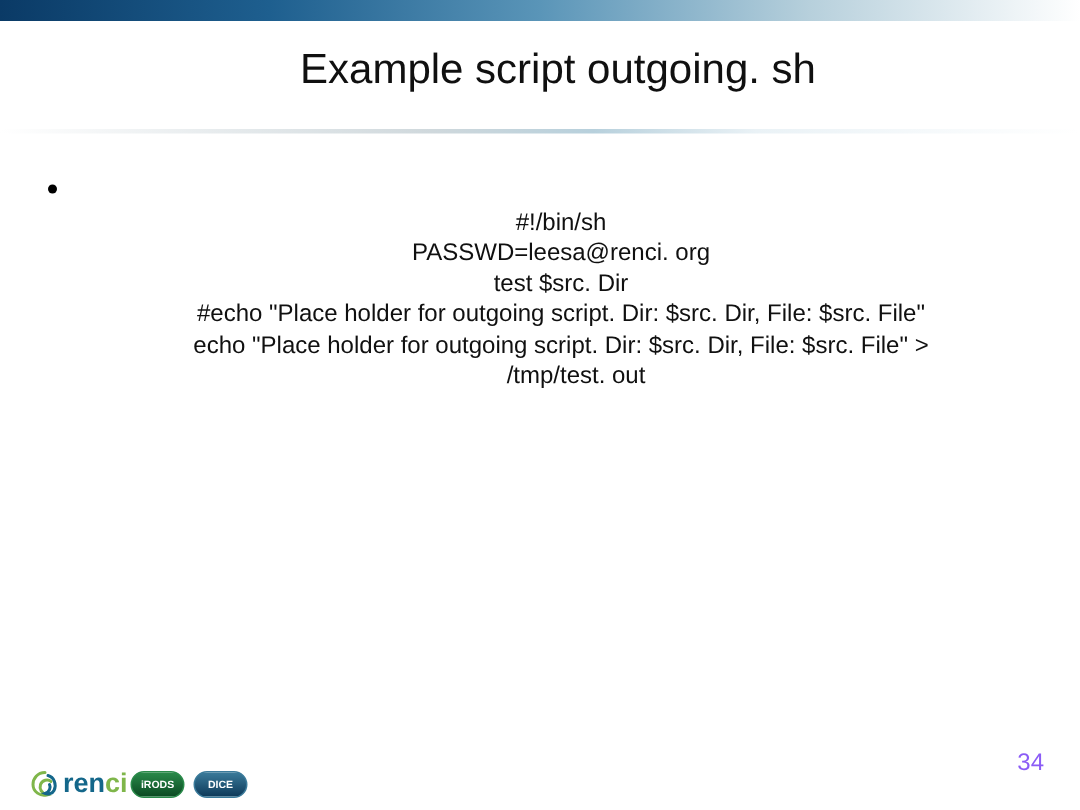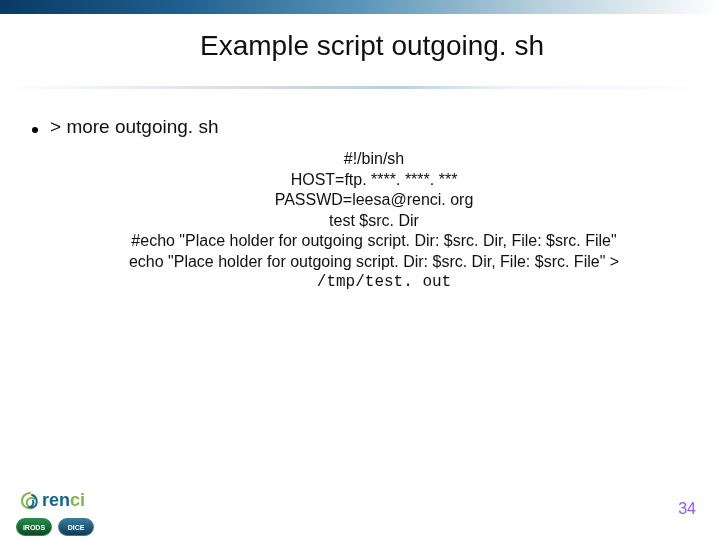--- a/index.html
+++ b/index.html
@@ -139,11 +139,6 @@
 <div class="content">
   <div class="bullet-row">
     <div class="bullet-dot"></div>
-    <div>
-      <span>&gt;</span>
-      <span> </span>
-      <span>more outgoing. sh</span>
-    </div>
   </div>
 
   <div class="script-block">

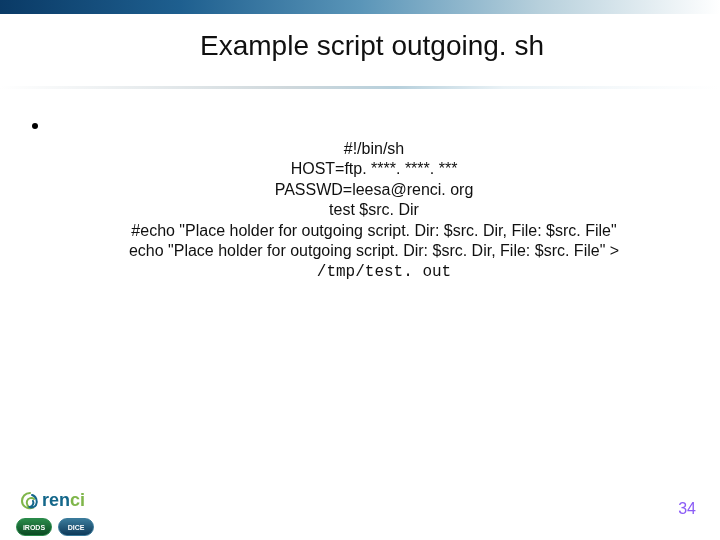--- a/index.html
+++ b/index.html
@@ -143,7 +143,6 @@
 
   <div class="script-block">
     <div class="line">#!/bin/sh</div>
-    <div class="line">HOST=ftp. ****. ****. ***</div>
     <div class="line">PASSWD=leesa@renci. org</div>
     <div class="line">test $src. Dir</div>
     <div class="line">#echo "Place holder for outgoing script. Dir: $src. Dir, File: $src. File"</div>

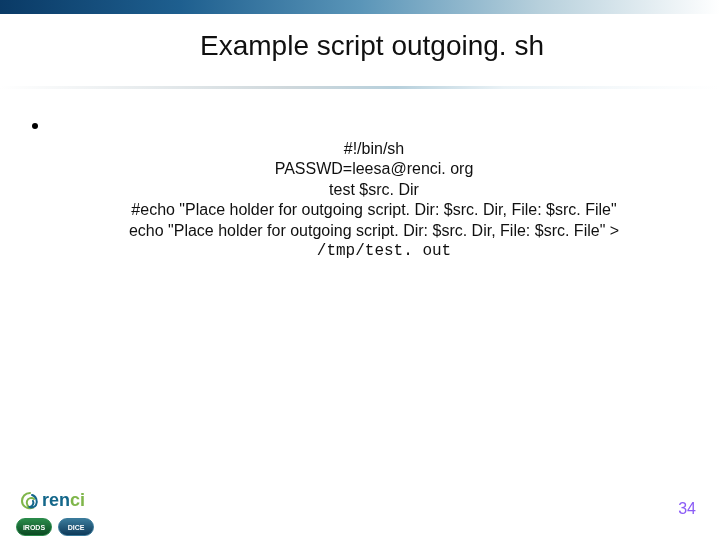--- a/index.html
+++ b/index.html
@@ -57,7 +57,6 @@
   }
   .continuation {
     margin-left: 20px;
-    font-family: Liberation Mono, monospace;
   }
   .footer {
     position: absolute;

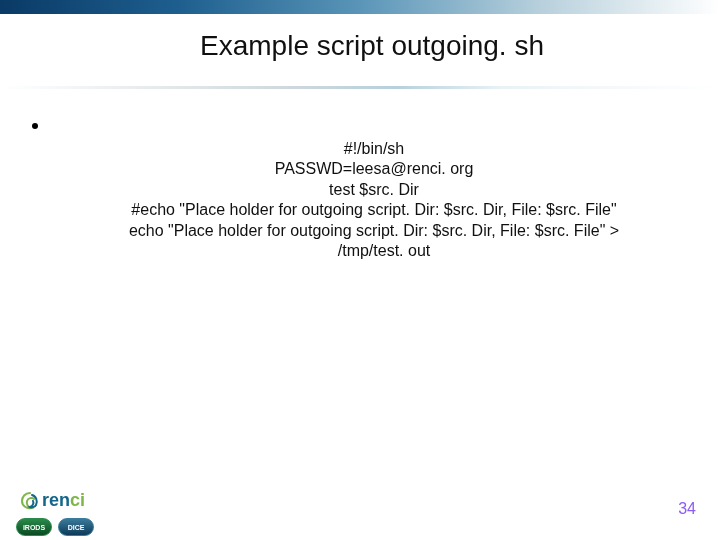--- a/index.html
+++ b/index.html
@@ -71,7 +71,7 @@
   }
   .logos {
     display: flex;
-    flex-direction: column;
+    flex-direction: row;
     gap: 2px;
   }
   .pagenum {

